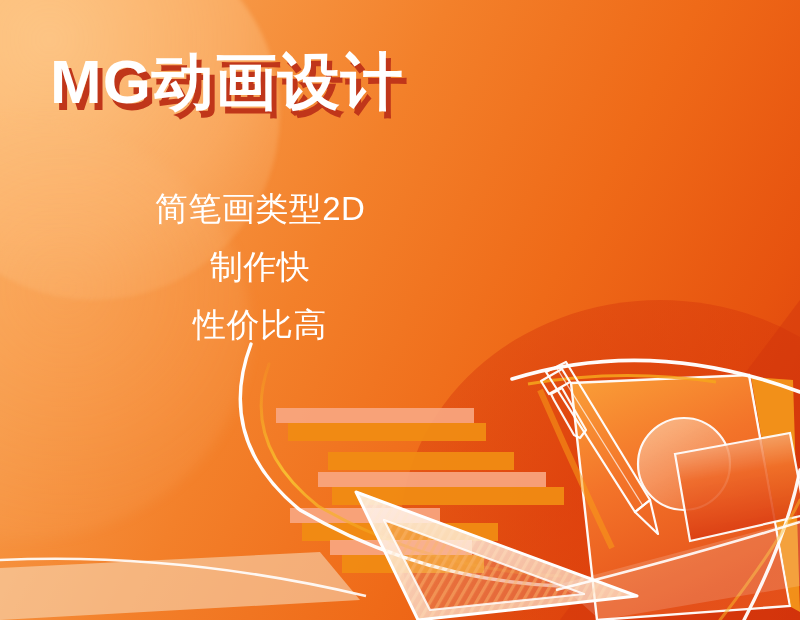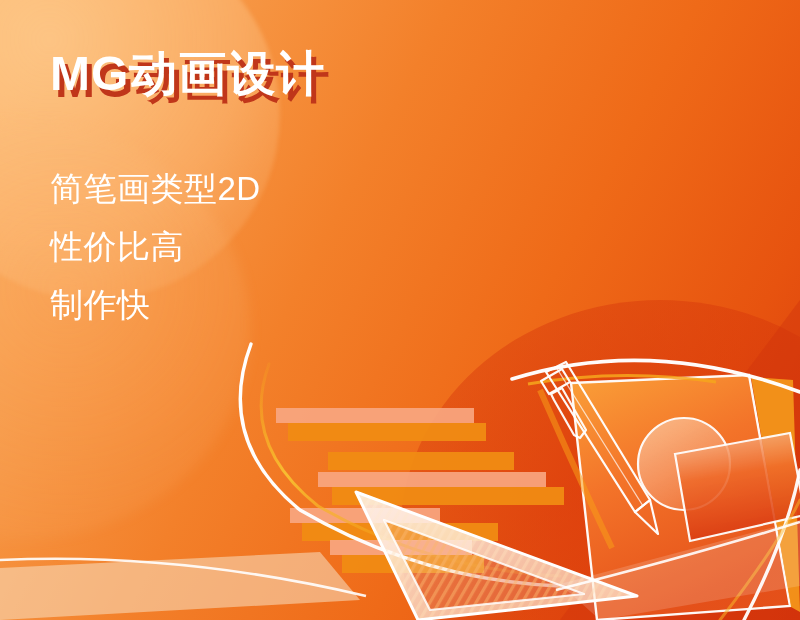--- a/index.html
+++ b/index.html
@@ -69,7 +69,7 @@
     position: absolute;
     left: 50px;
     top: 48px;
-    font-size: 48px;
+    font-size: 62px;
     font-weight: 700;
     letter-spacing: 1px;
     color: #ffffff;

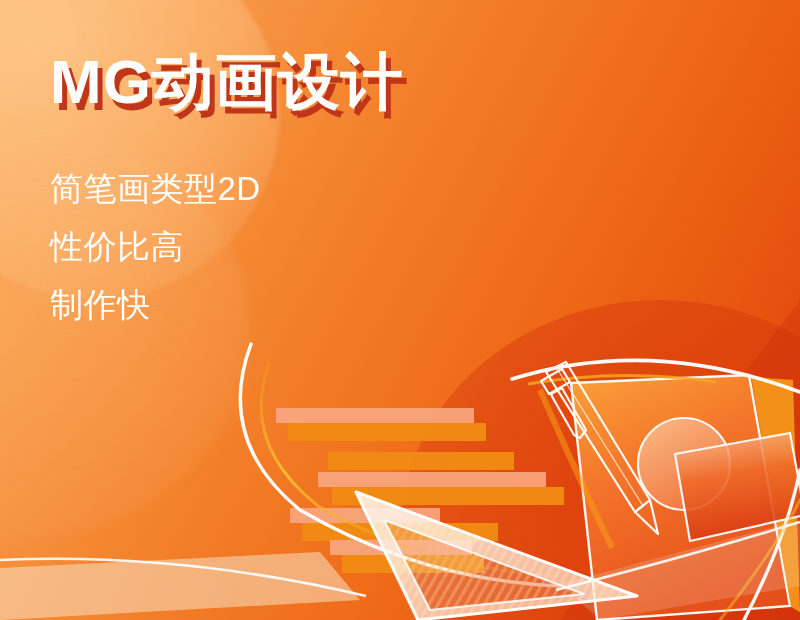--- a/index.html
+++ b/index.html
@@ -80,8 +80,9 @@
   .sublist {
     position: absolute;
     left: 50px;
-    top: 172px;
+    top: 192px;
     width: 420px;
+    text-align: center;
   }
   .subline {
     font-size: 33px;

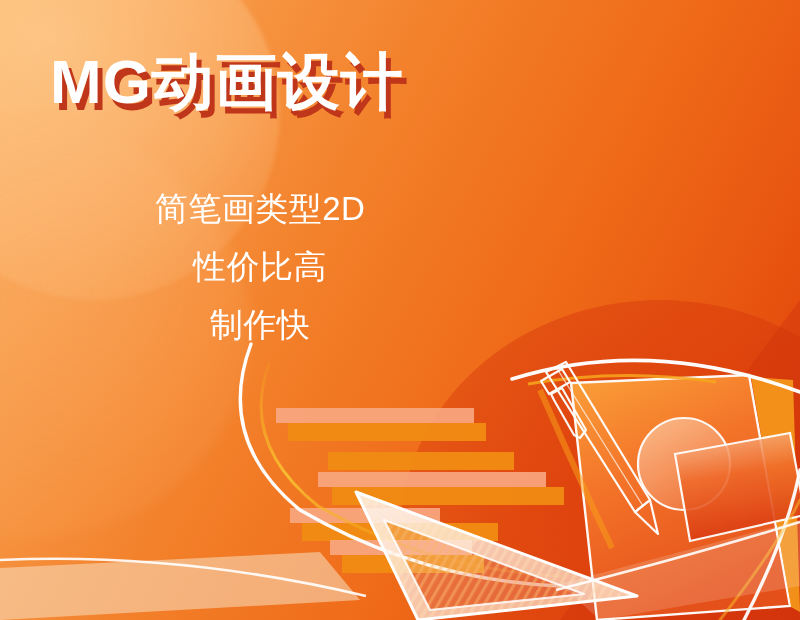--- a/index.html
+++ b/index.html
@@ -241,8 +241,8 @@
 
   <div class="sublist">
     <div class="subline">简笔画类型2D</div>
+    <div class="subline">制作快</div>
     <div class="subline">性价比高</div>
-    <div class="subline">制作快</div>
   </div>
 
 </div>

